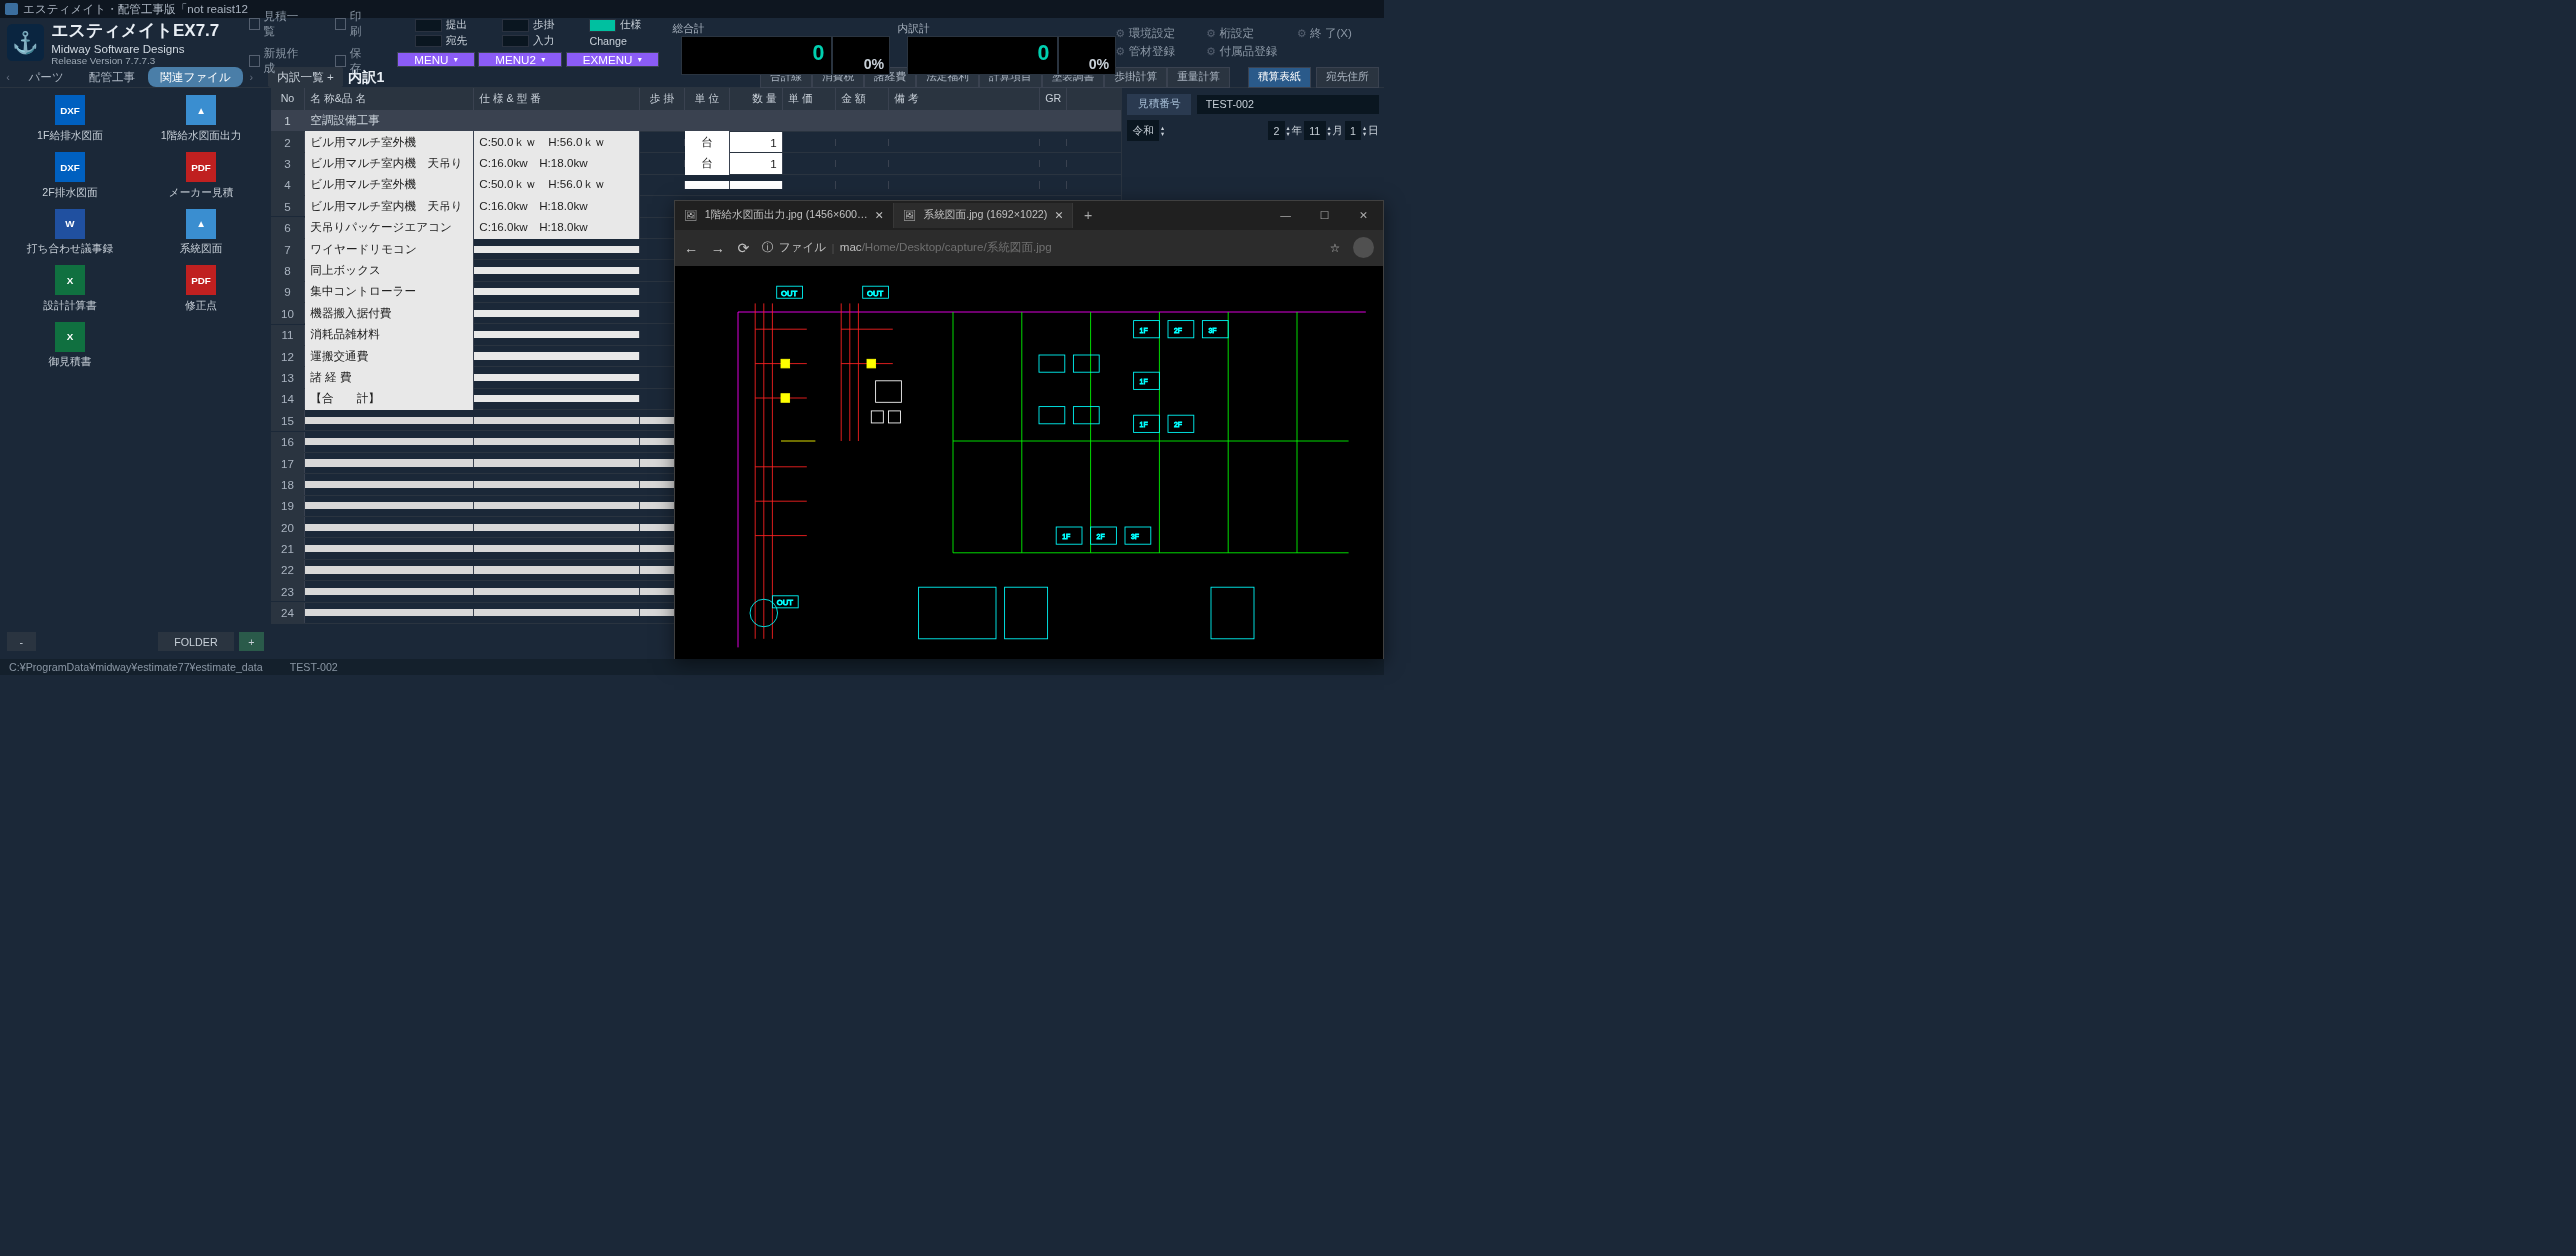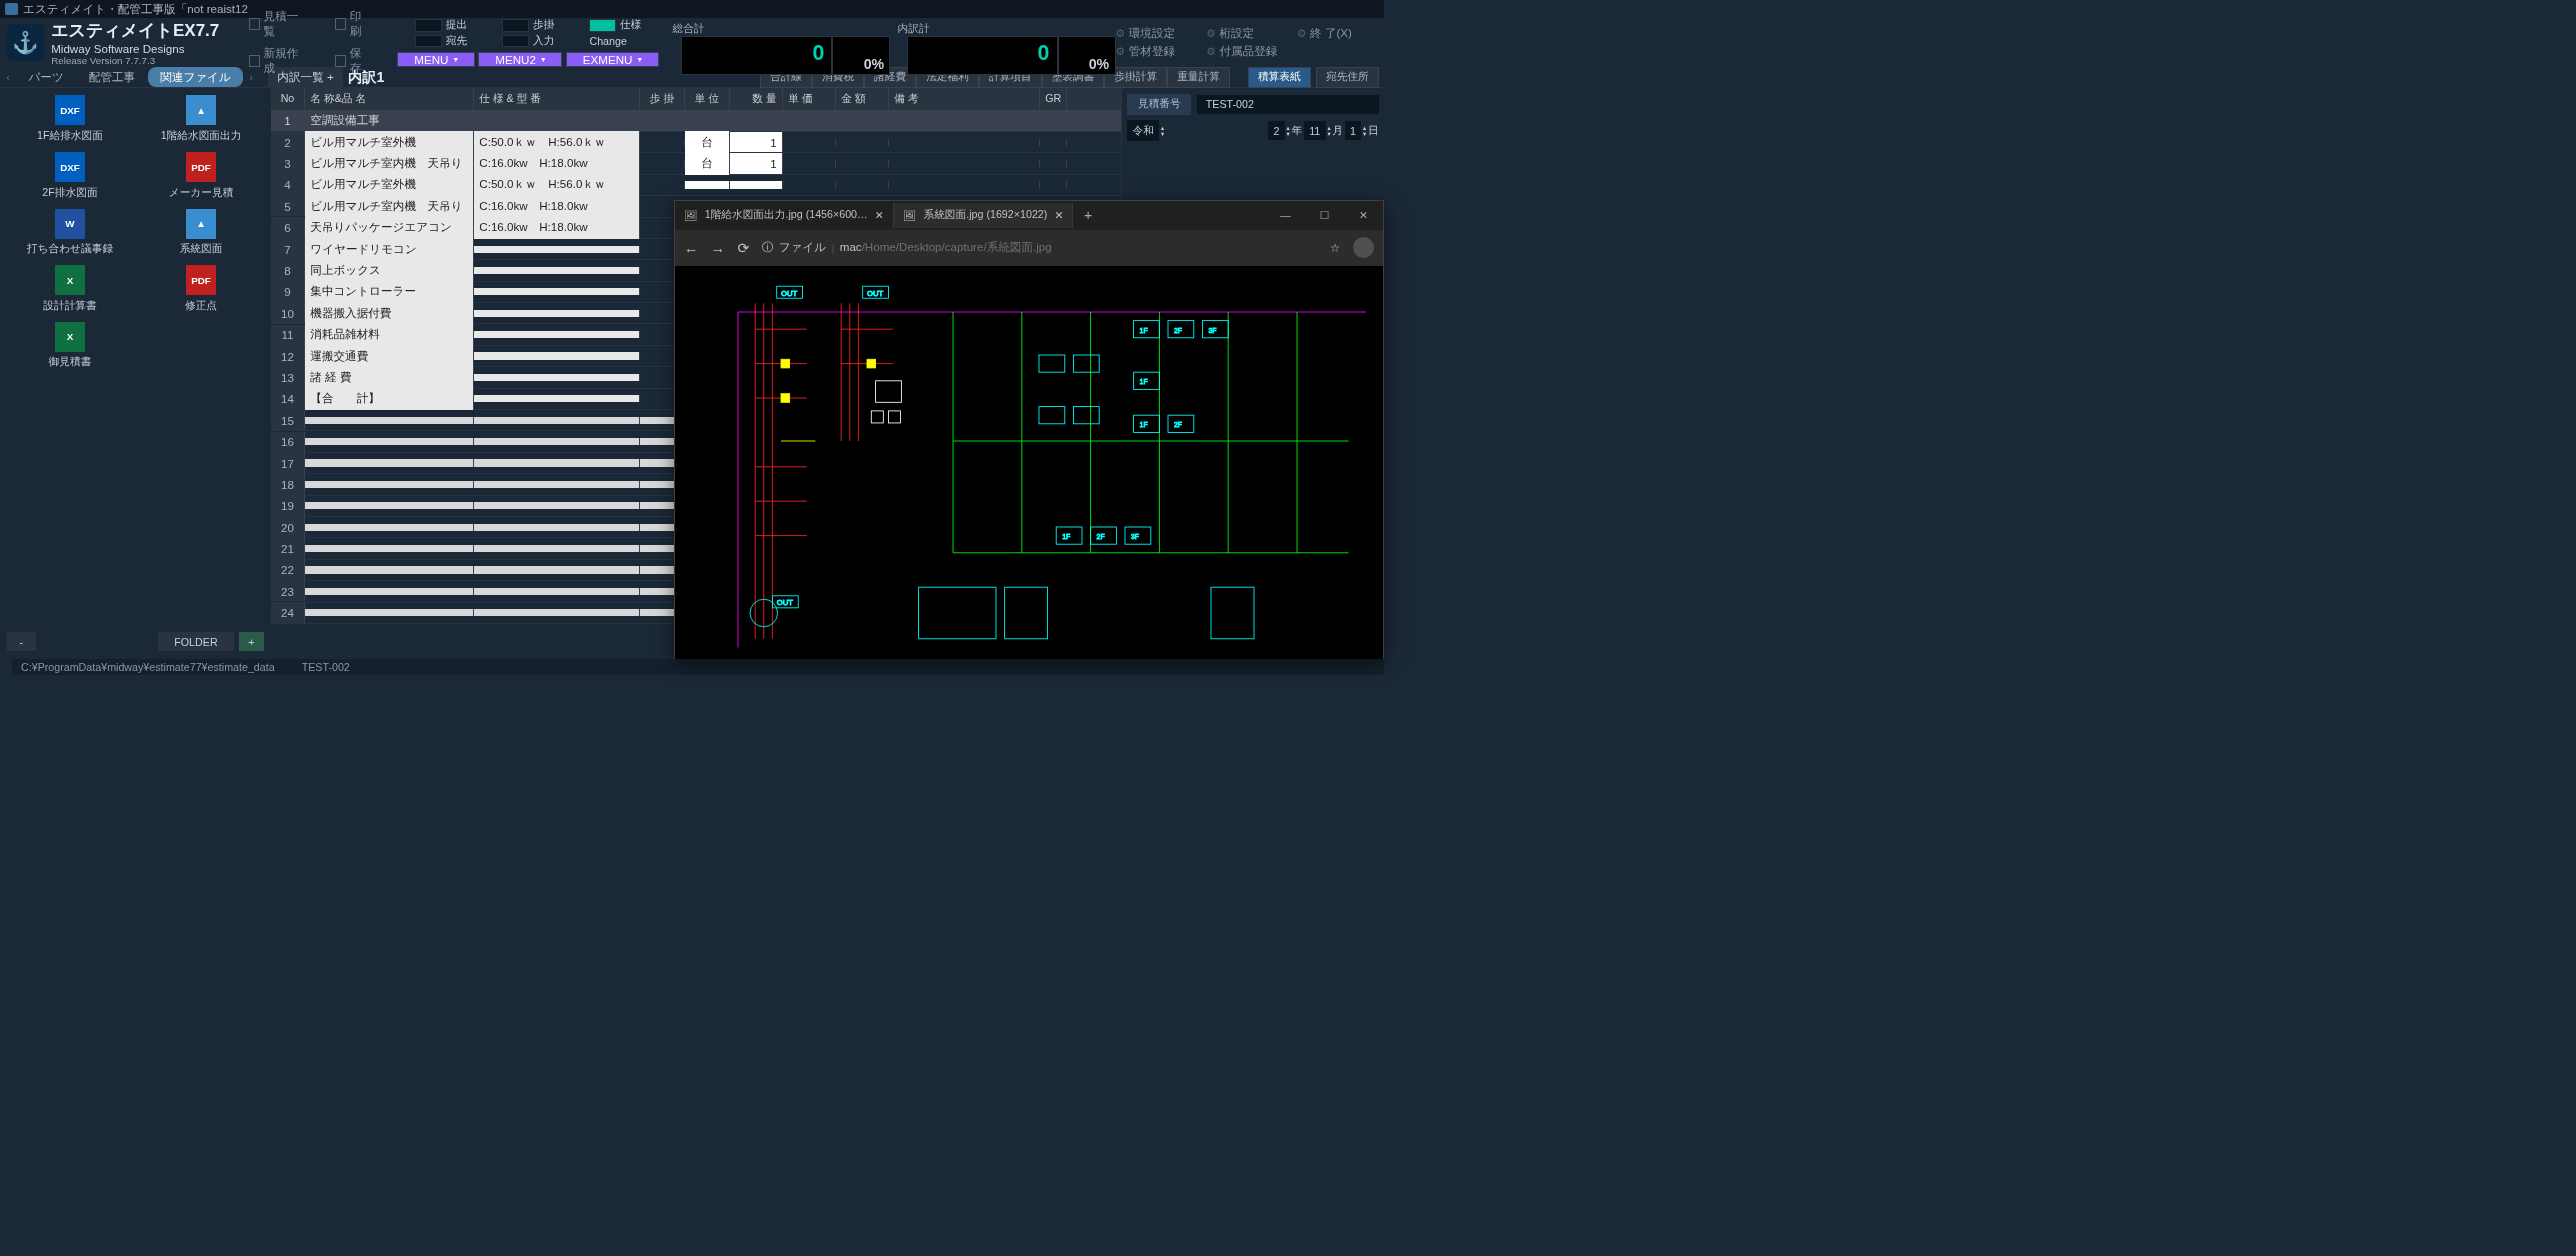--- a/index.html
+++ b/index.html
@@ -99,7 +99,7 @@
 .sel { background:#0a1620; border:0.9px solid #3a4250; padding:3.6px 7.1px; display:flex; justify-content:space-between; }
 
 
-.status { position:absolute; bottom:0; left:12px; right:0; height:16px; background:#14202c; display:flex; align-items:center; padding:0 9px; font-size:10.7px; color:#8a96a4; gap:27px;}
+.status { position:absolute; bottom:0; left:0; right:0; height:16px; background:#14202c; display:flex; align-items:center; padding:0 9px; font-size:10.7px; color:#8a96a4; gap:27px;}
 
 
 .viewer { position:absolute; top:200px; left:674px; width:710px; height:459px; background:#202020; border:0.9px solid #404040; box-shadow:0 3.6px 18px rgba(0,0,0,.5); }

